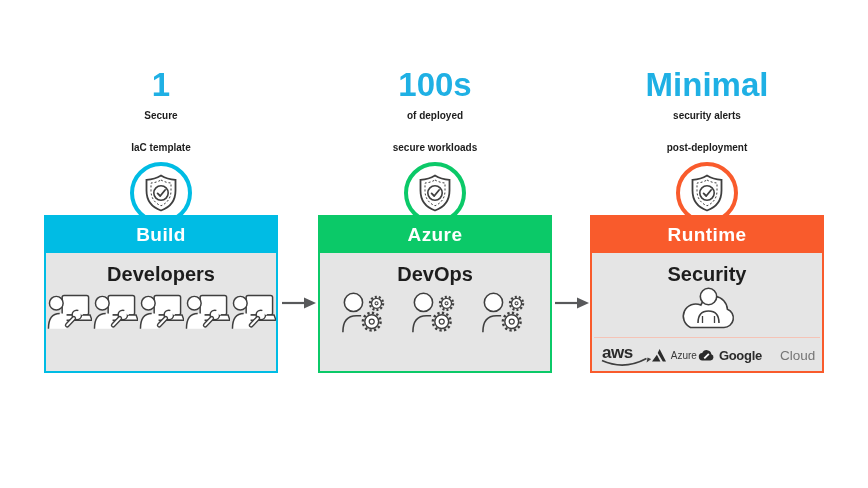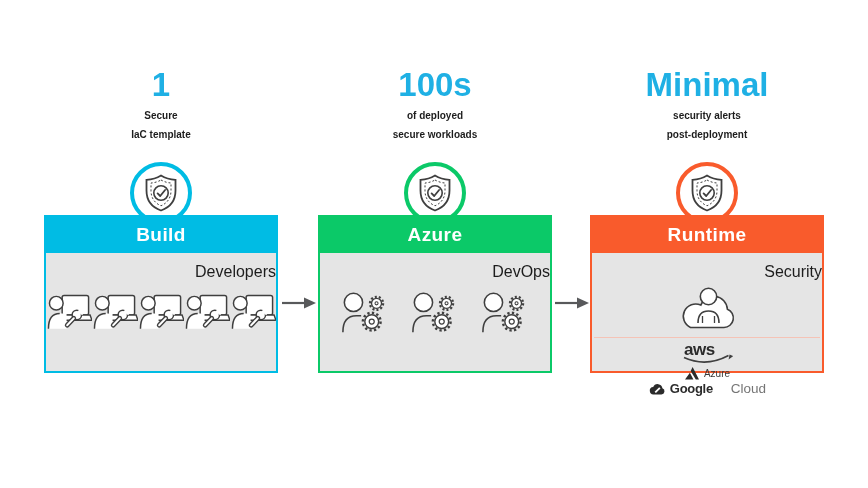--- a/index.html
+++ b/index.html
@@ -19,7 +19,7 @@
     position:absolute; width:100%; text-align:center;
     font-size:10px; font-weight:bold; color:var(--text,#1d1d1d); line-height:19px;
   }
-  .sub1 { top:106px; } .sub2 { top:125px; }
+  .sub1 { top:106px; } .sub2 { top:138px; }
 
   .badge {
     position:absolute; top:162px; left:50%; transform:translateX(-50%);

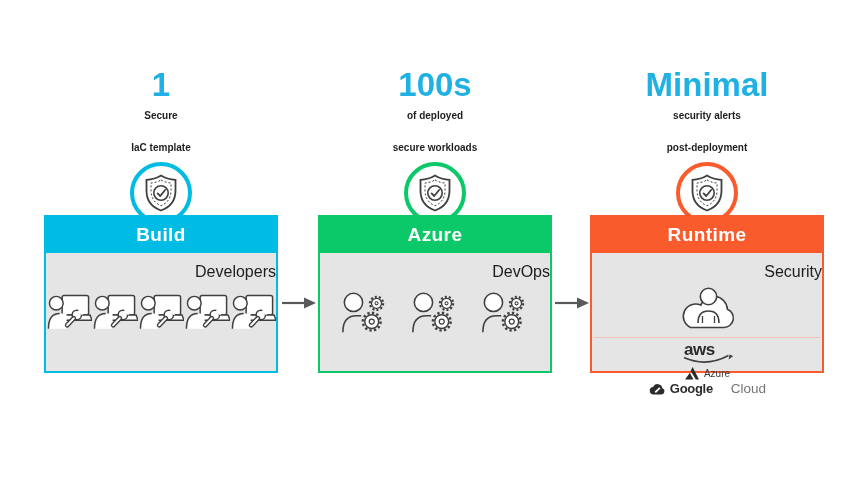--- a/index.html
+++ b/index.html
@@ -39,8 +39,8 @@
   }
   .box-body { position:relative; height:118px; }
   .role {
-    position:absolute; top:10px; width:100%; text-align:right;
-    font-size:16px; font-weight:normal; color:var(--text,#1d1d1d);
+    position:absolute; top:10px; width:100%; text-align:center;
+    font-size:20px; font-weight:bold; color:var(--text,#1d1d1d);
   }
   .icon-row { position:absolute; left:0; right:0; display:flex; justify-content:center; align-items:center; }
   .row-build  { top:40px; gap:1px; }

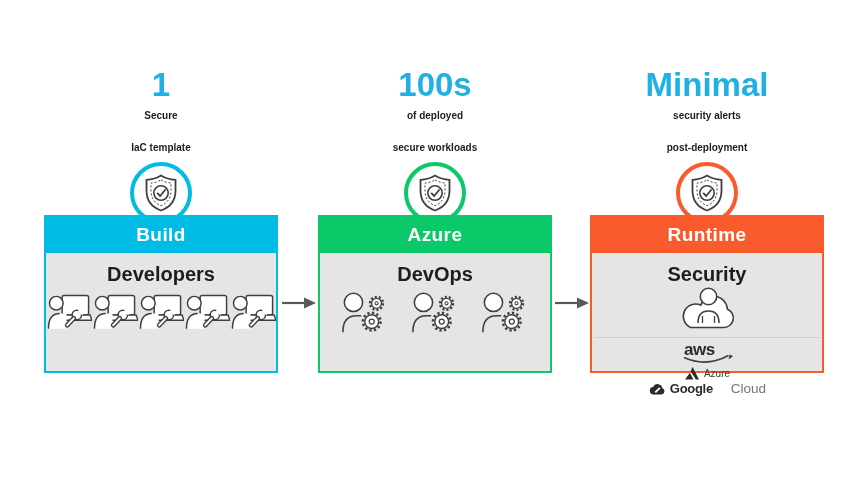--- a/index.html
+++ b/index.html
@@ -49,7 +49,7 @@
   .divider { position:absolute; top:84px; left:2px; right:2px; height:1px; background:var(--divider,#f5c3b6); }
   .providers {
     position:absolute; top:86px; bottom:0; left:0; right:0;
-    display:flex; align-items:center; justify-content:space-between; padding:0 4px;flex-direction:column;
+    display:flex; align-items:center; justify-content:center; padding:0 4px;
   }
   .provider { display:flex; align-items:center; gap:4px; }
   .provider-label { font-size:10px; color:#3a3a3a; }

